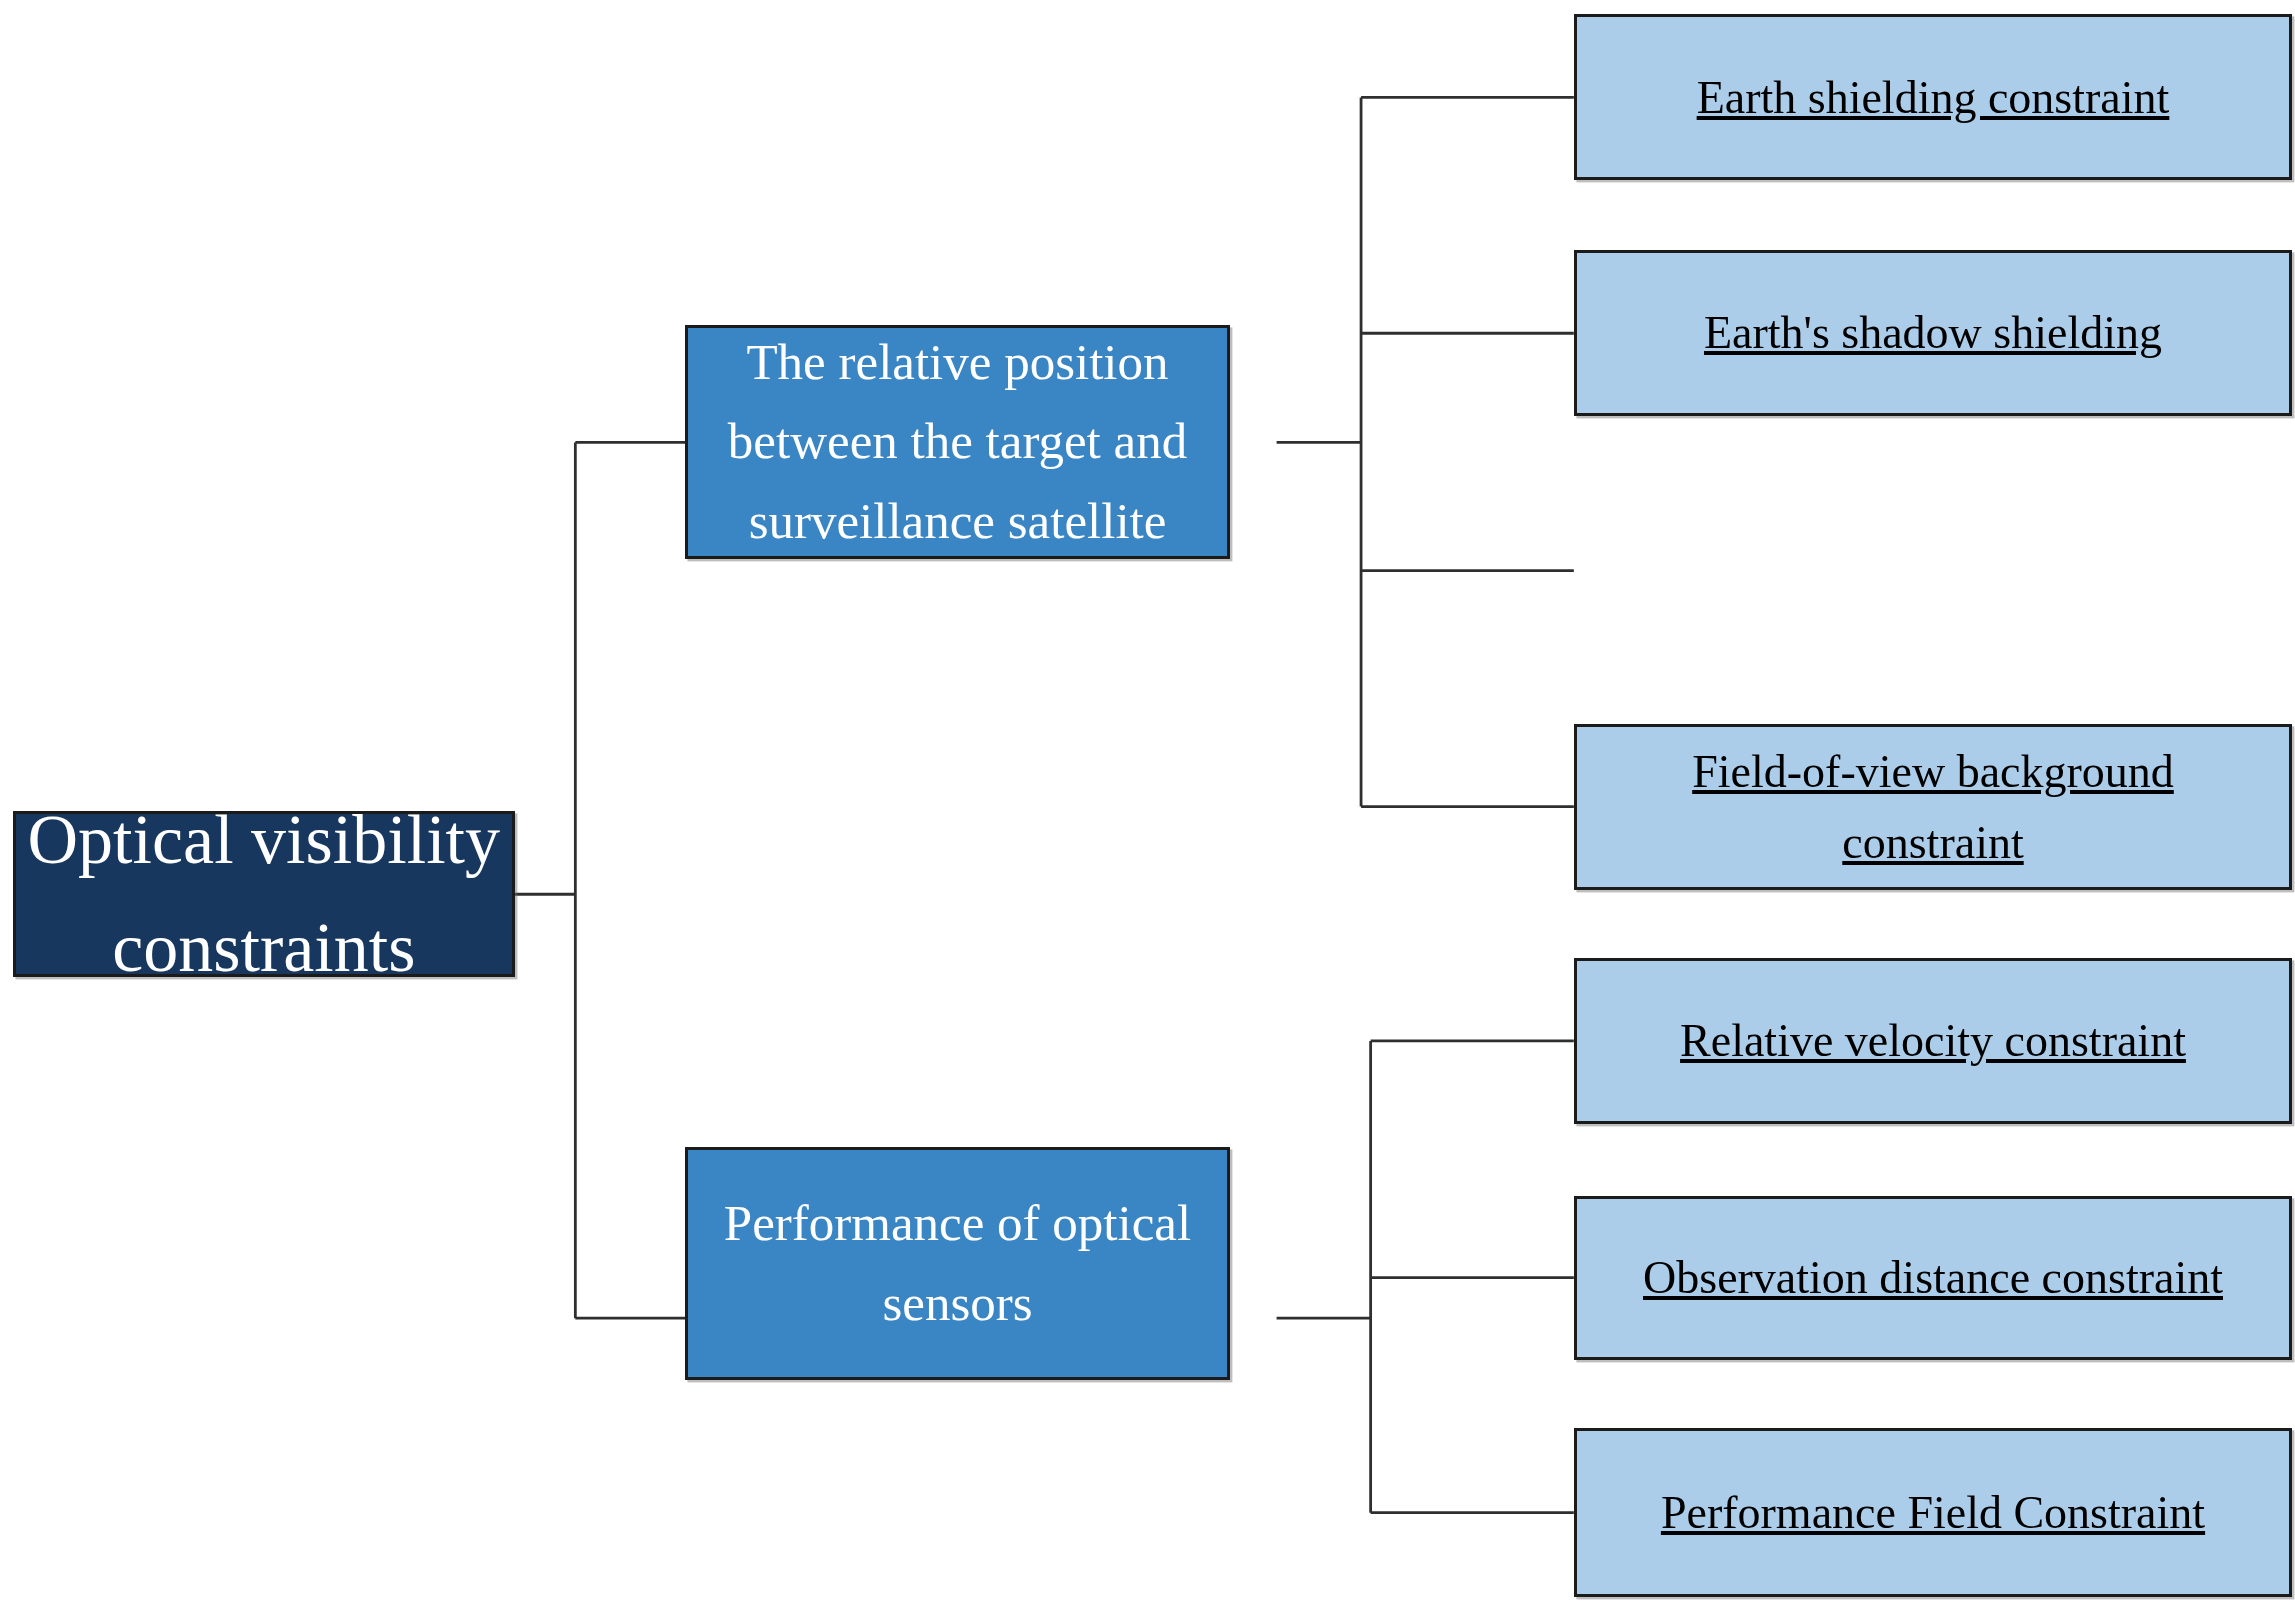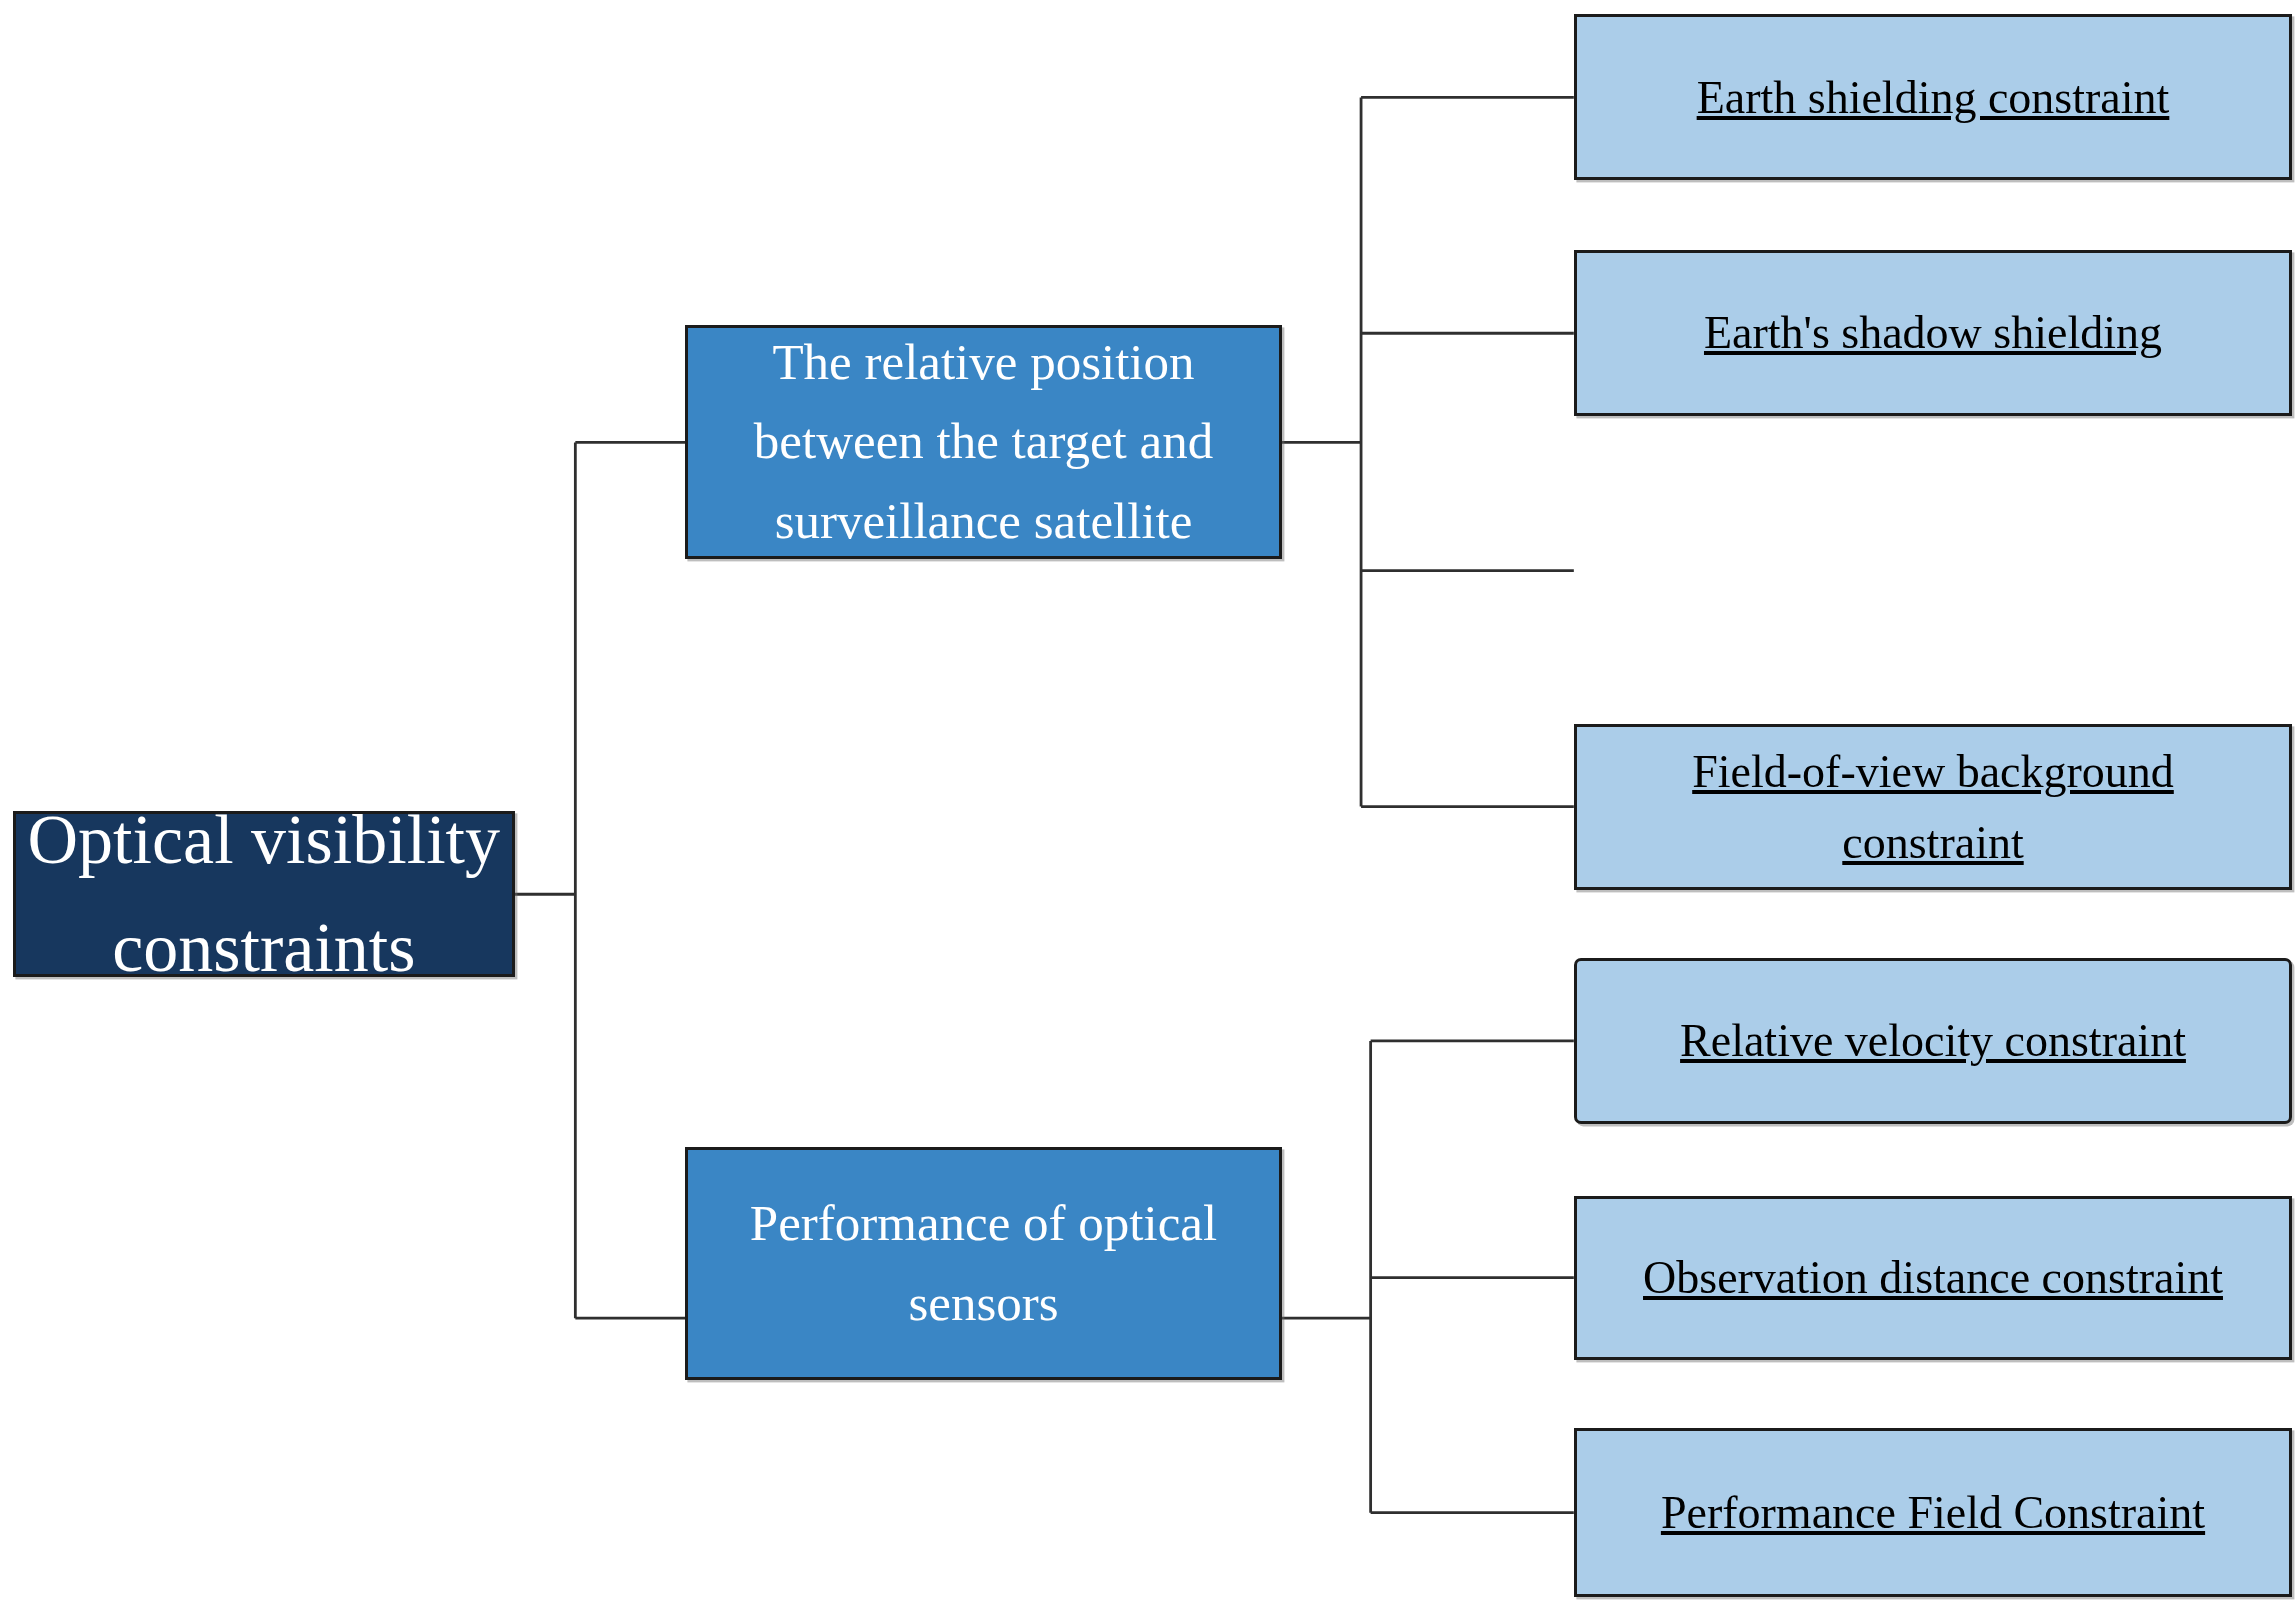--- a/index.html
+++ b/index.html
@@ -28,7 +28,7 @@
     font-size:70px; line-height:1.55;
   }
   .node.branch{
-    left:685px; width:597px;
+    left:685px; width:545px;
     background:var(--branch_fill); color:var(--branch_text);
     font-size:51px; line-height:1.55;
   }

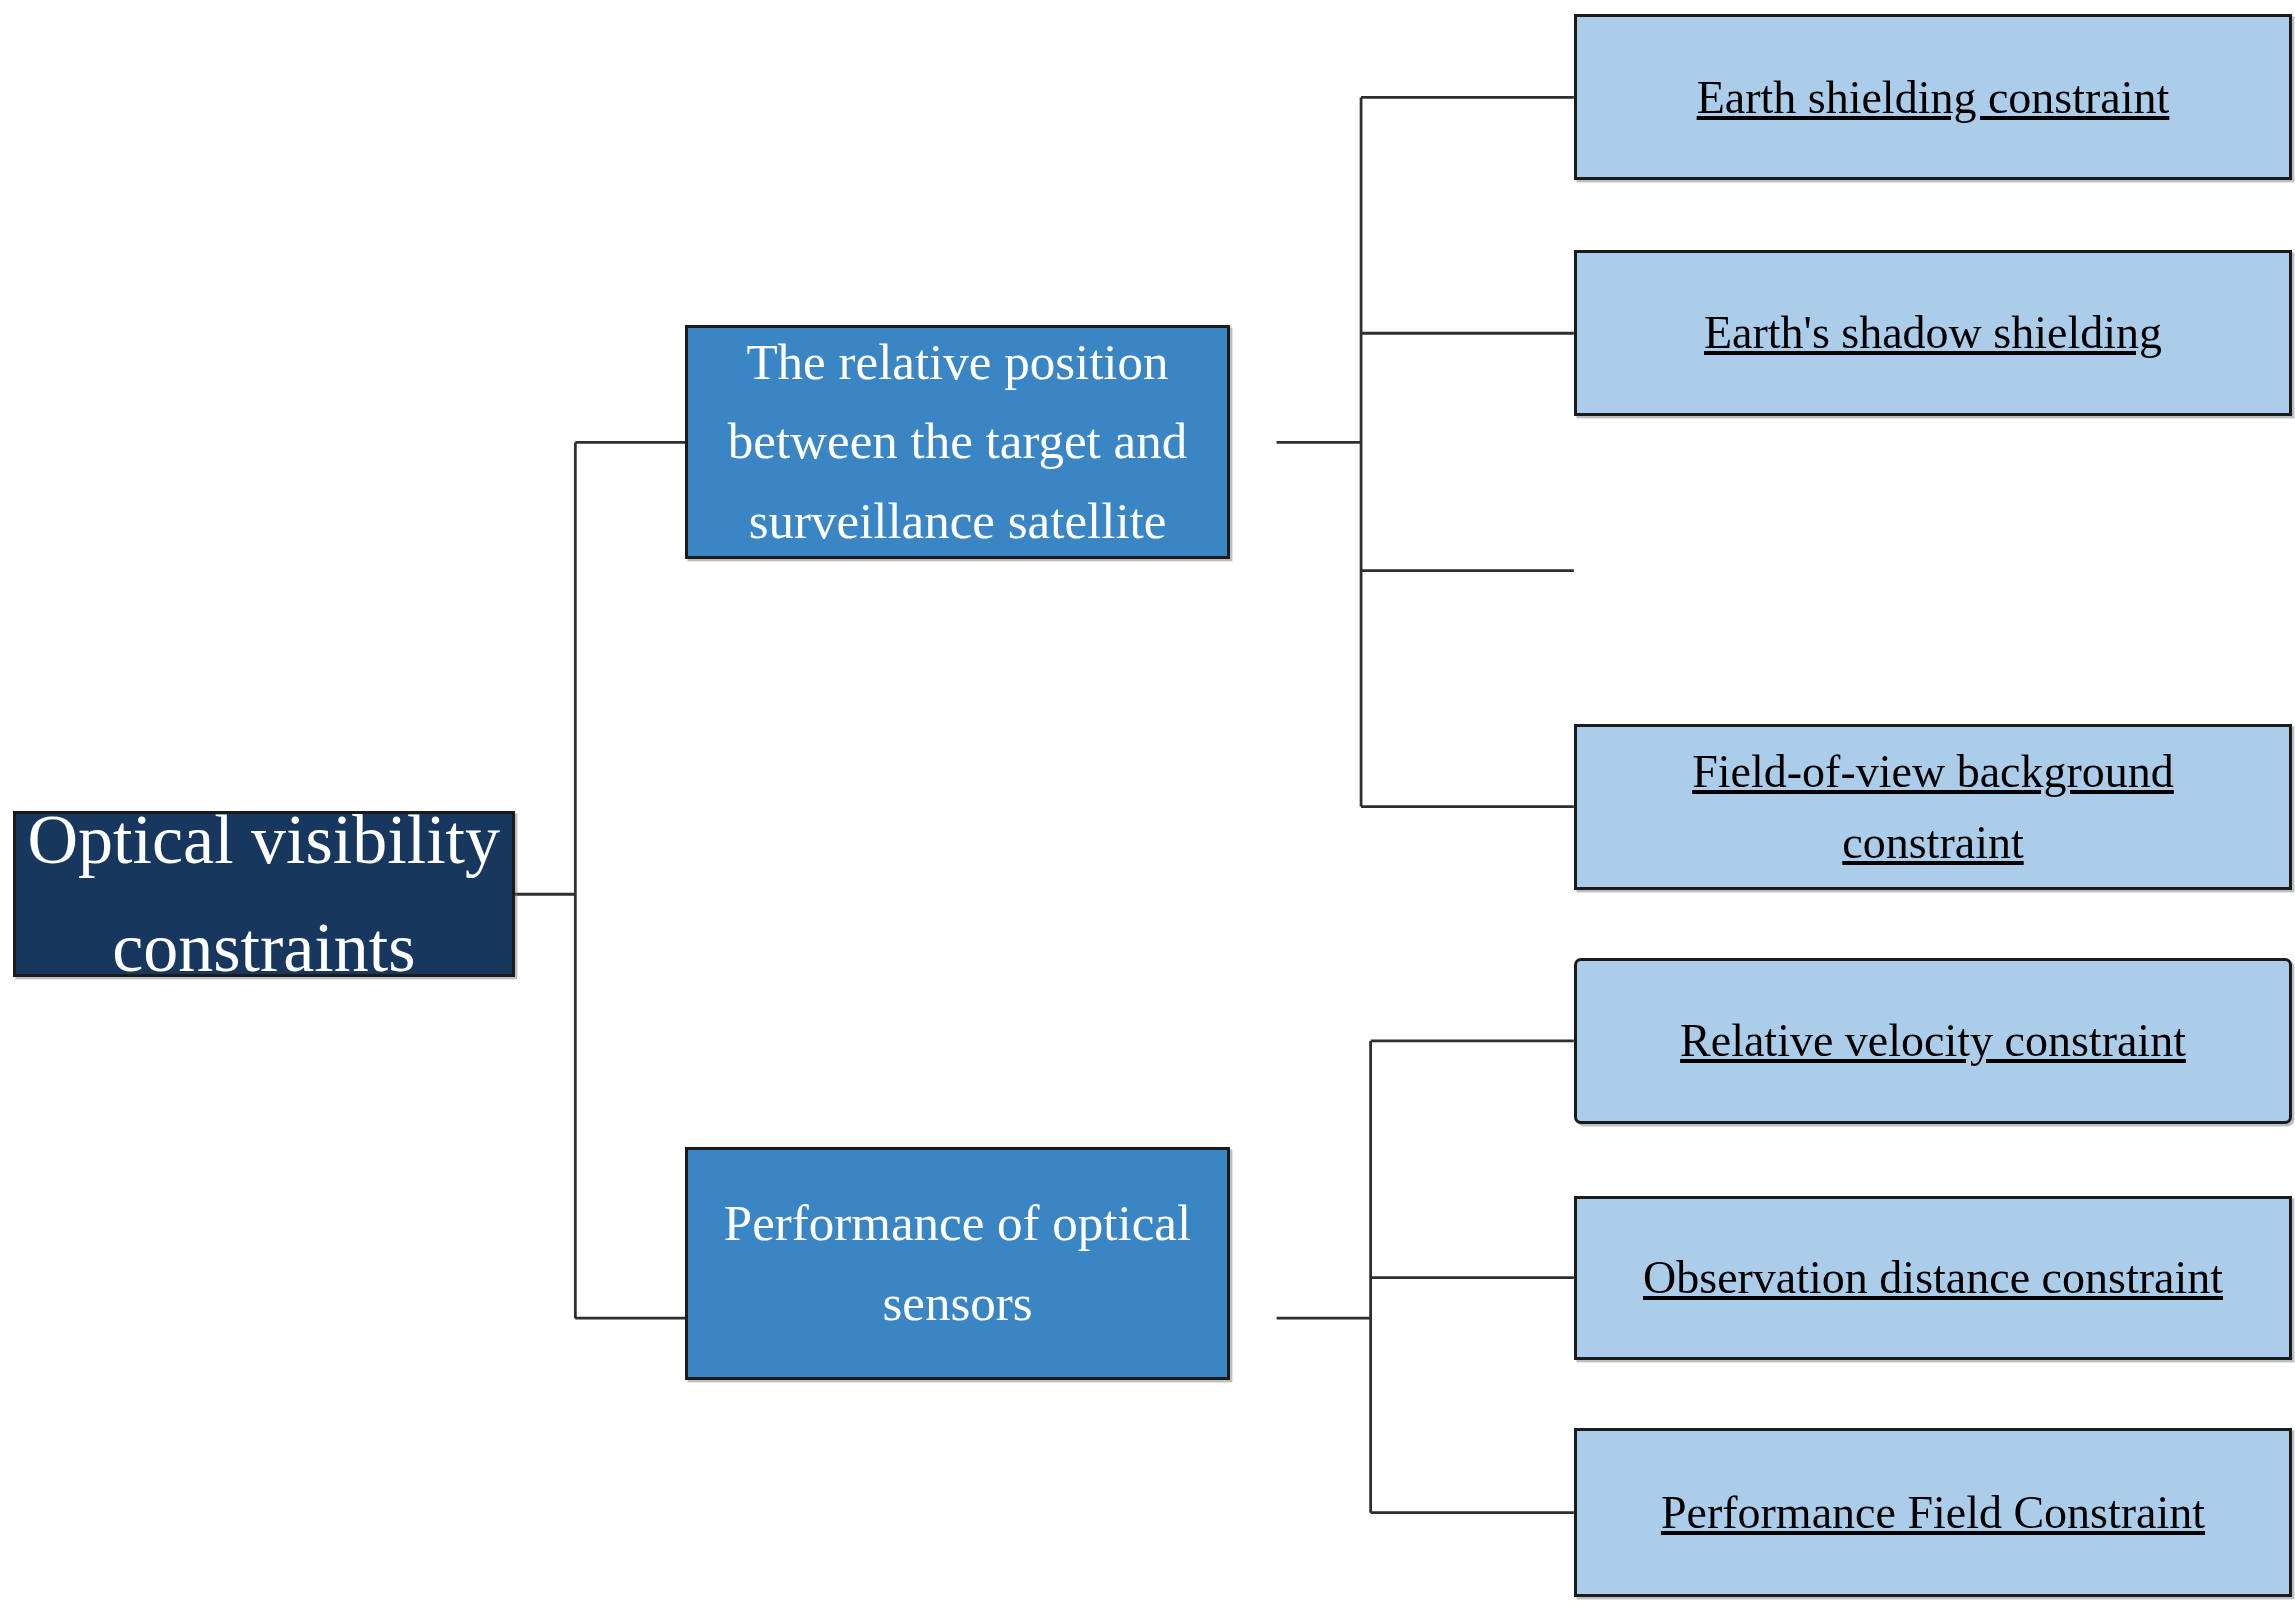--- a/index.html
+++ b/index.html
@@ -43,7 +43,7 @@
   .leaf-2{top:250px;  height:166px;}
   .leaf-3{top:488px;  height:166px;}
   .leaf-4{top:724px;  height:166px;}
-  .leaf-5{top:958px; height:166px;border-radius:7px;}
+  .leaf-5{top:958px; height:166px;}
   .leaf-6{top:1196px; height:164px;}
   .leaf-7{top:1428px; height:169px;}
 </style>

